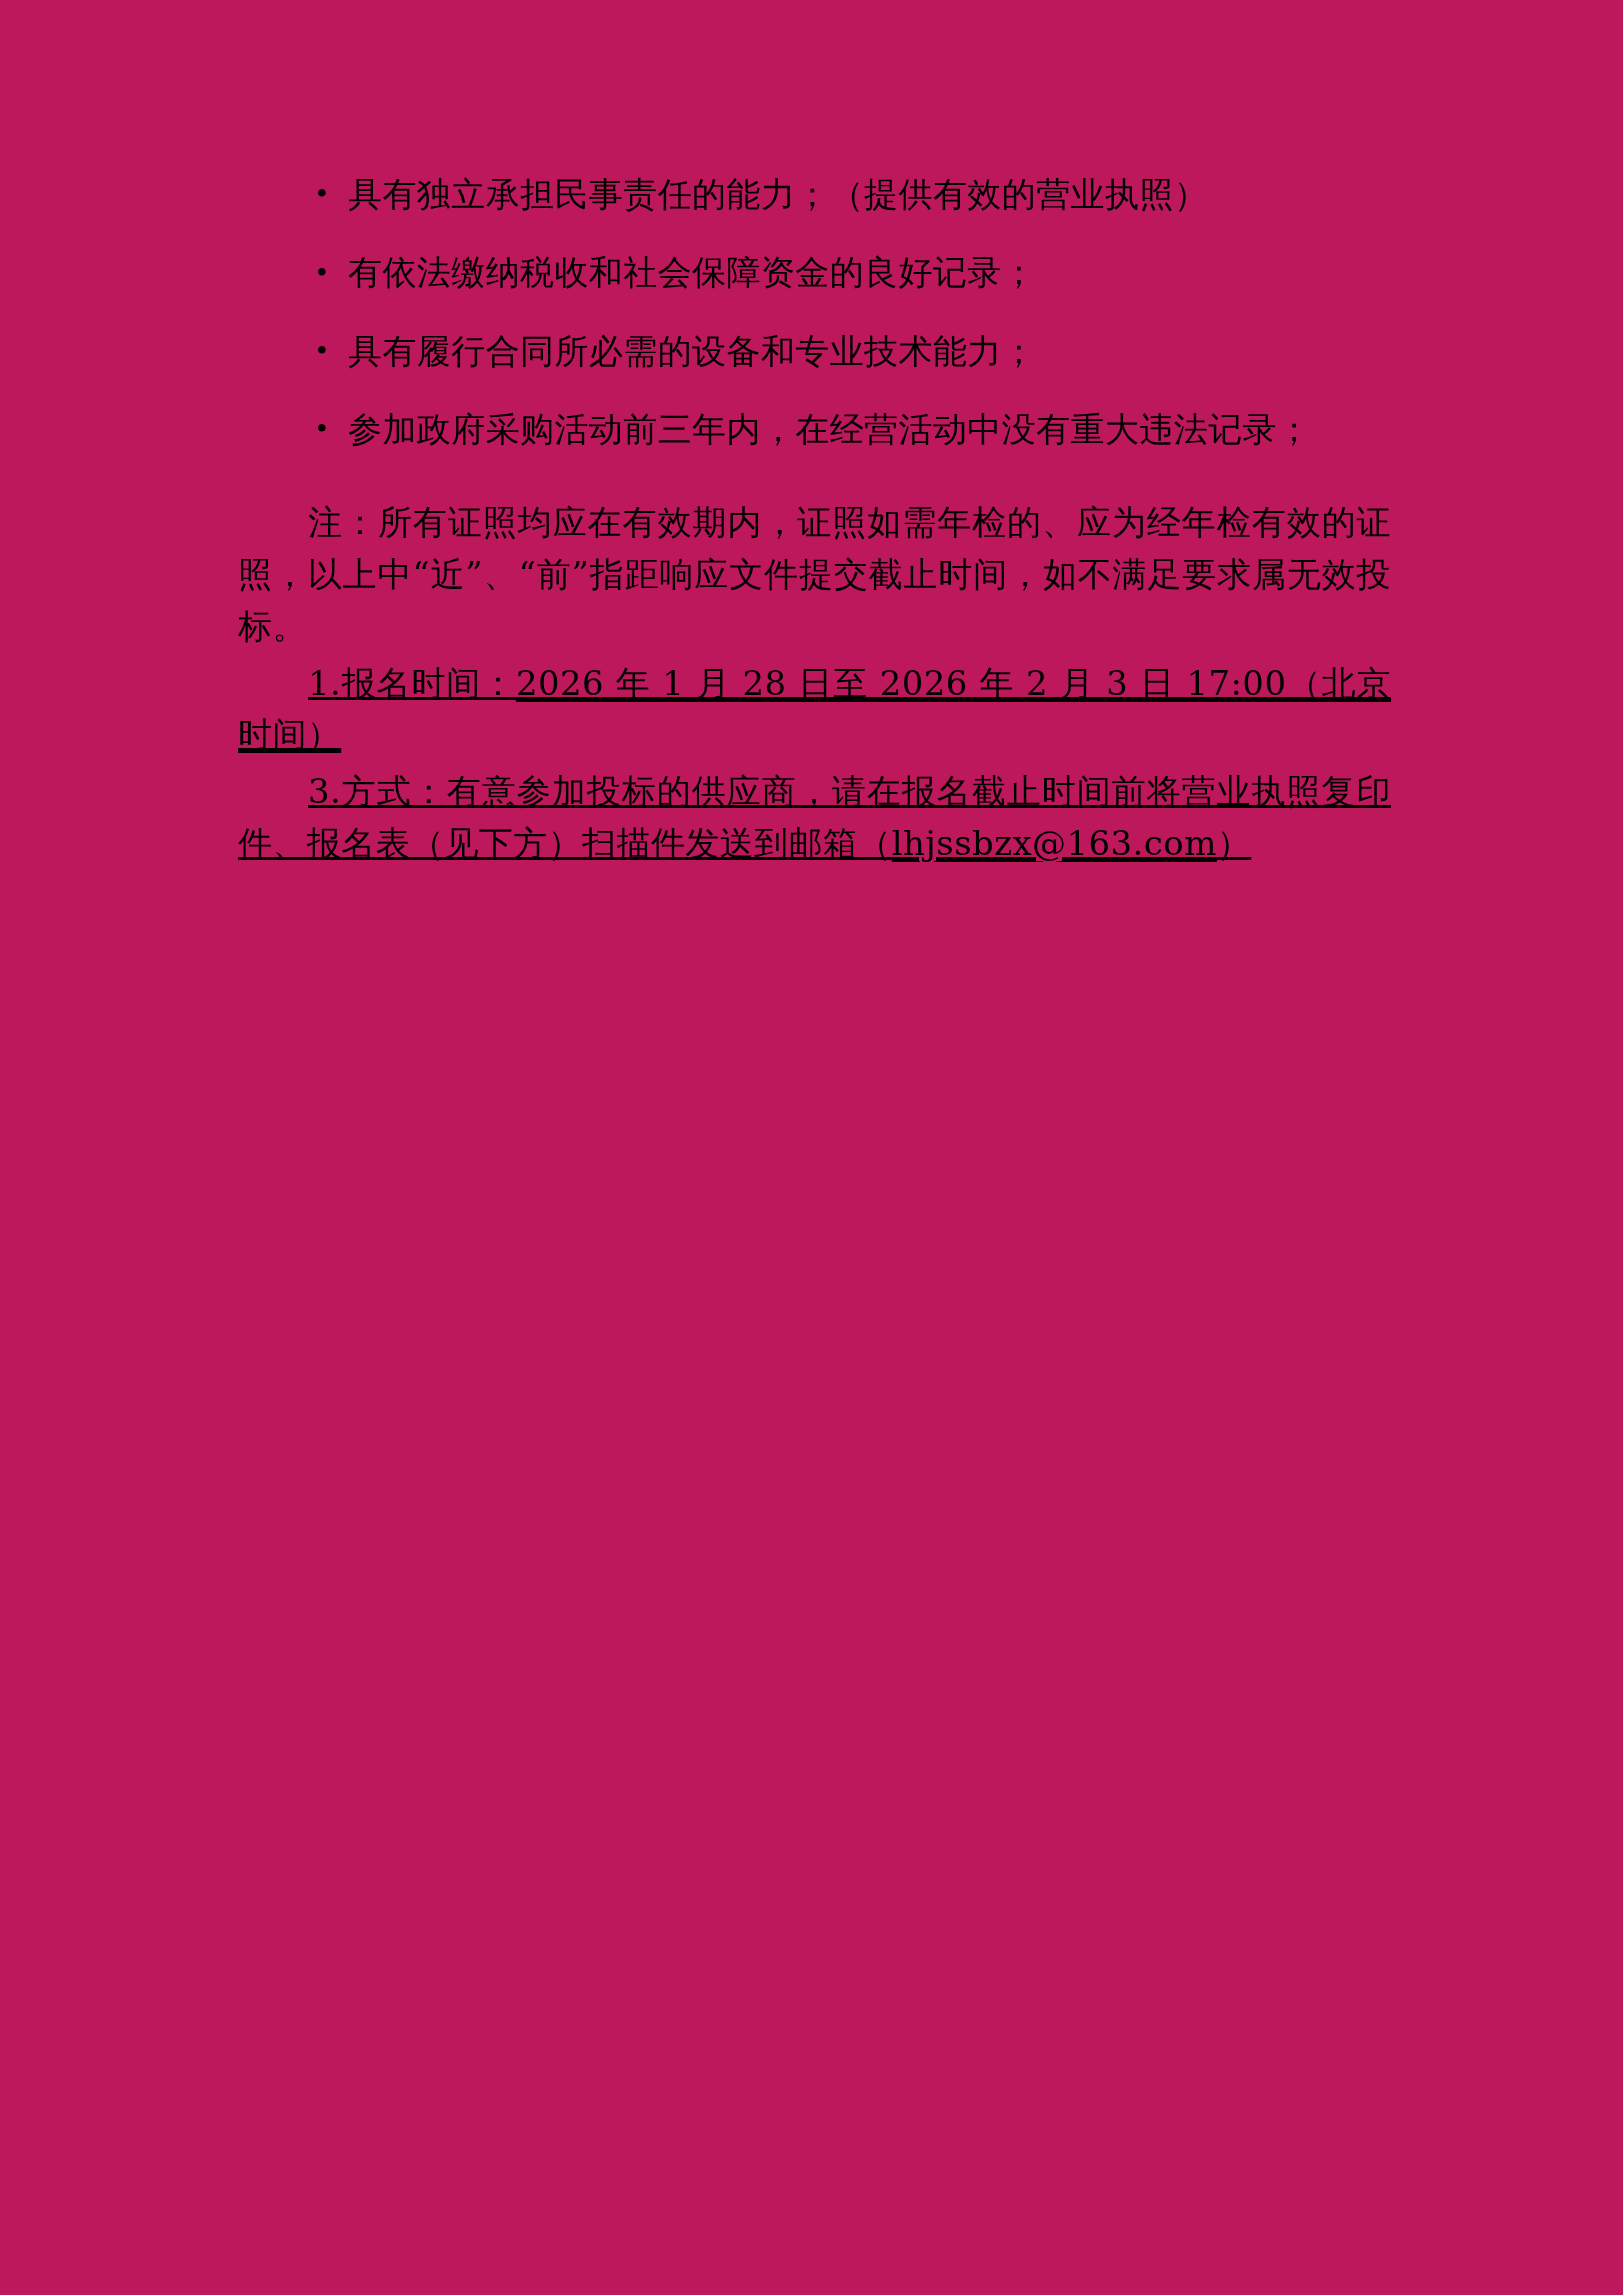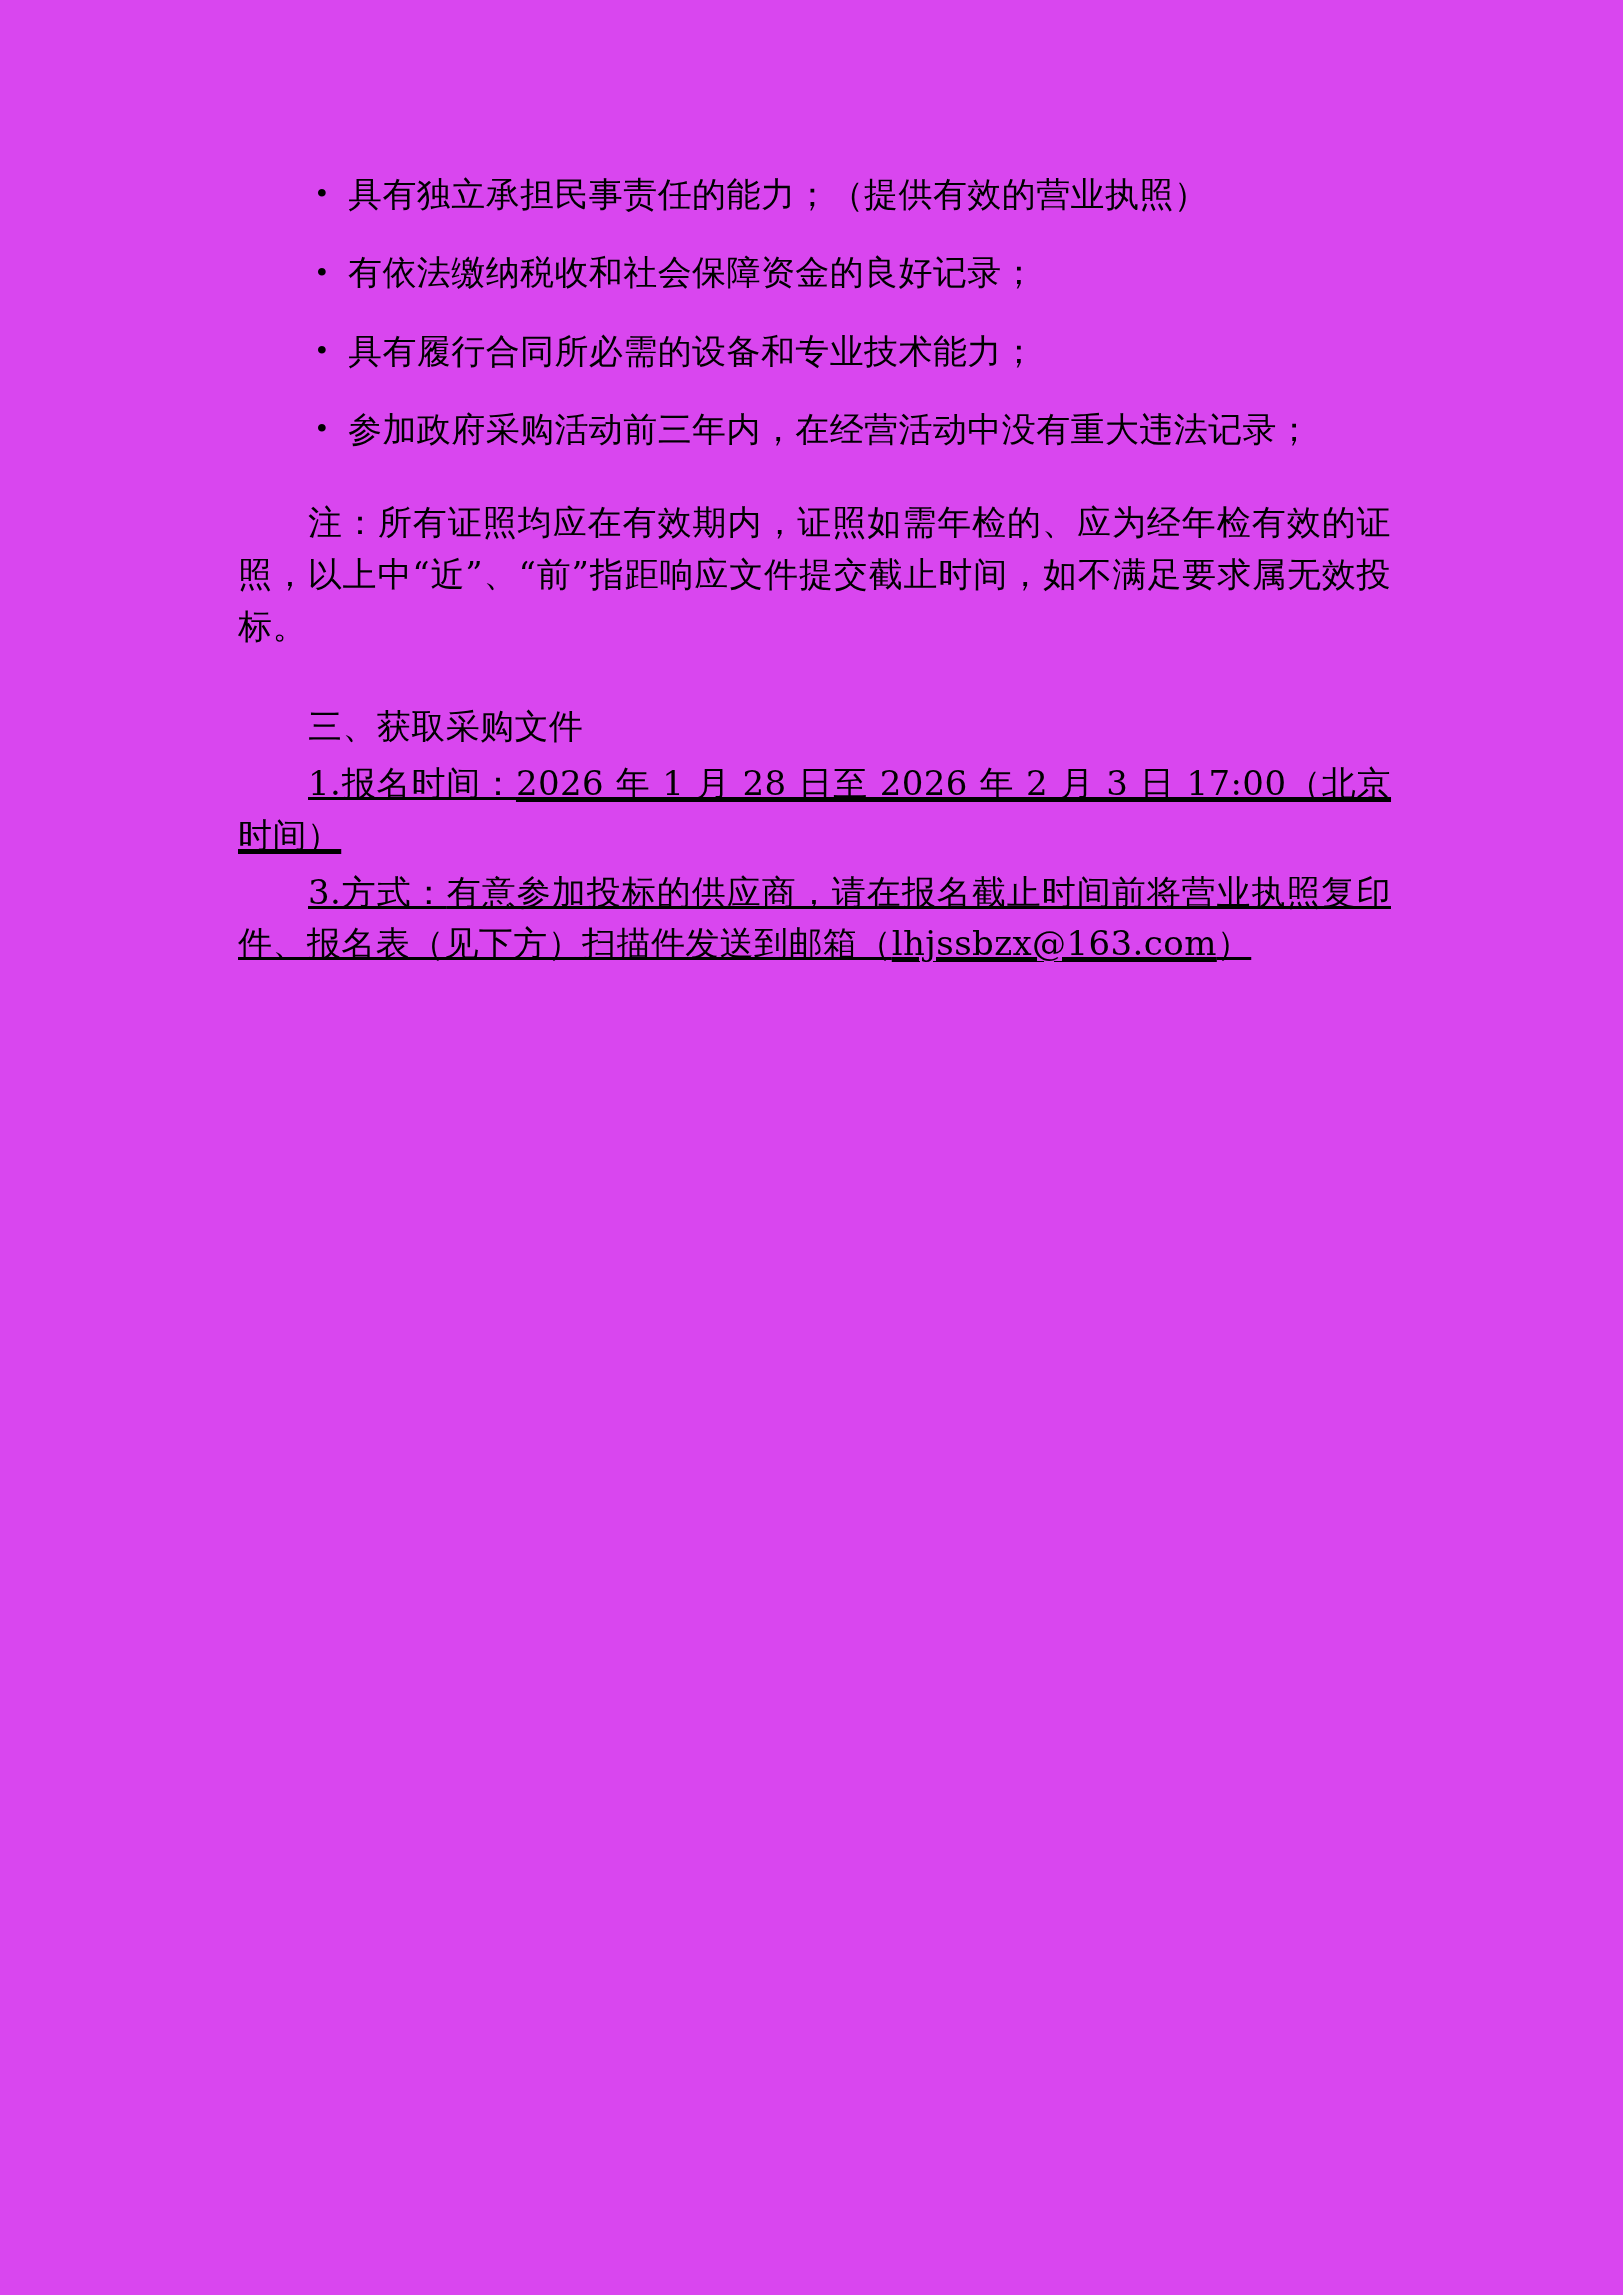--- a/index.html
+++ b/index.html
@@ -21,7 +21,7 @@
     height: 2295px;
     box-sizing: border-box;
     padding: 0;
-    background: #d946ef;
+    background: #be185d;
     overflow: hidden;
   }
 

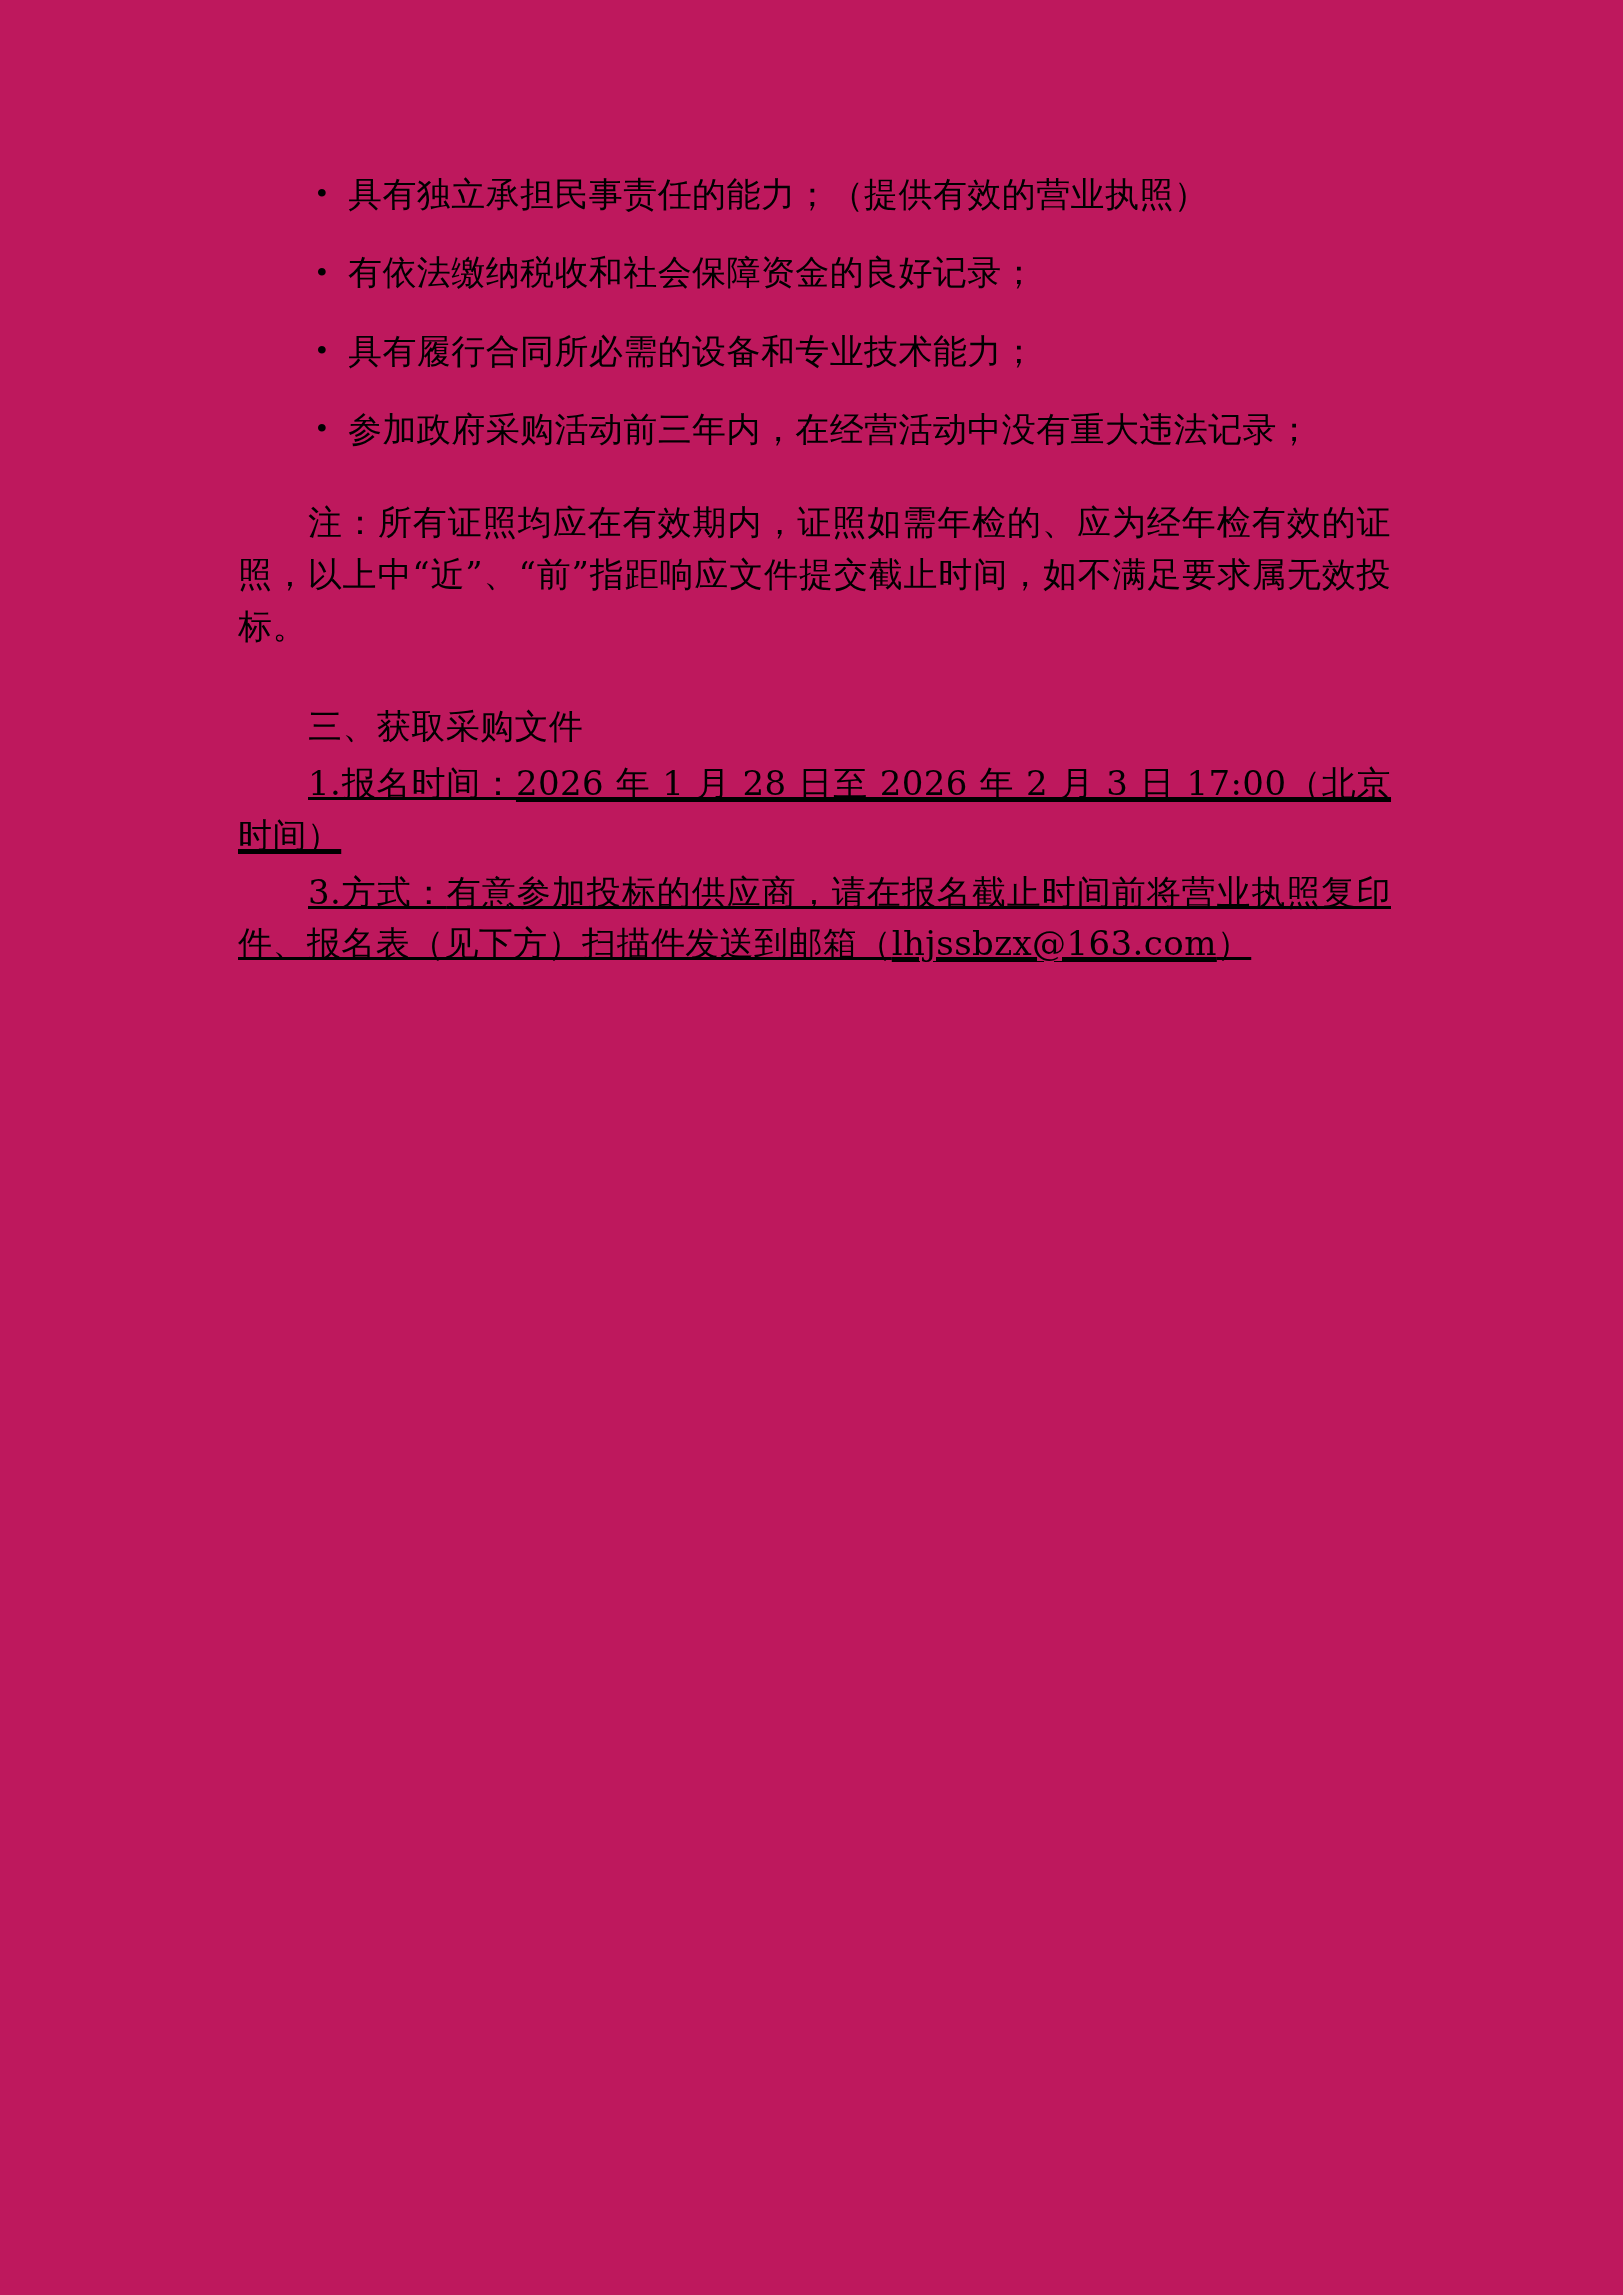--- a/index.html
+++ b/index.html
@@ -124,7 +124,6 @@
 
     <p class="para gap-lg">注：所有证照均应在有效期内，证照如需年检的、应为经年检有效的证照，以上中“近”、“前”指距响应文件提交截止时间，如不满足要求属无效投标。</p>
 
-    <p class="heading" style="margin-top:49px;">三、获取采购文件</p>
 
     <p class="para gap-sm"><span>1.报名时间：</span><span class="u">2026 年 1 月 28 日至 2026 年 2 月 3 日 17:00（北京时间）</span></p>
 

